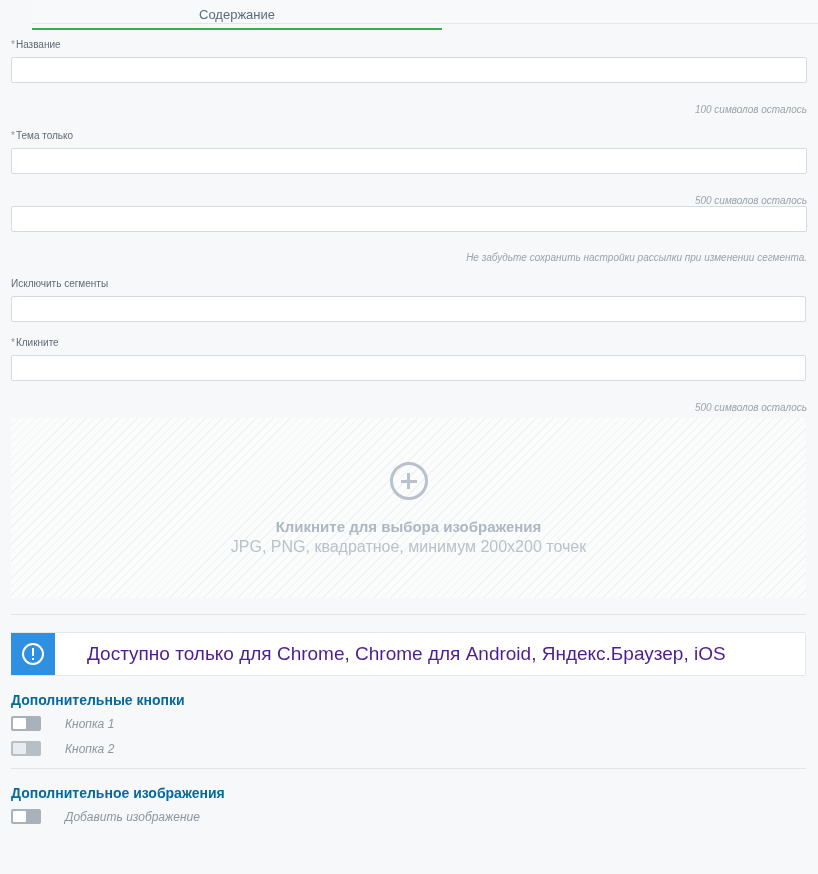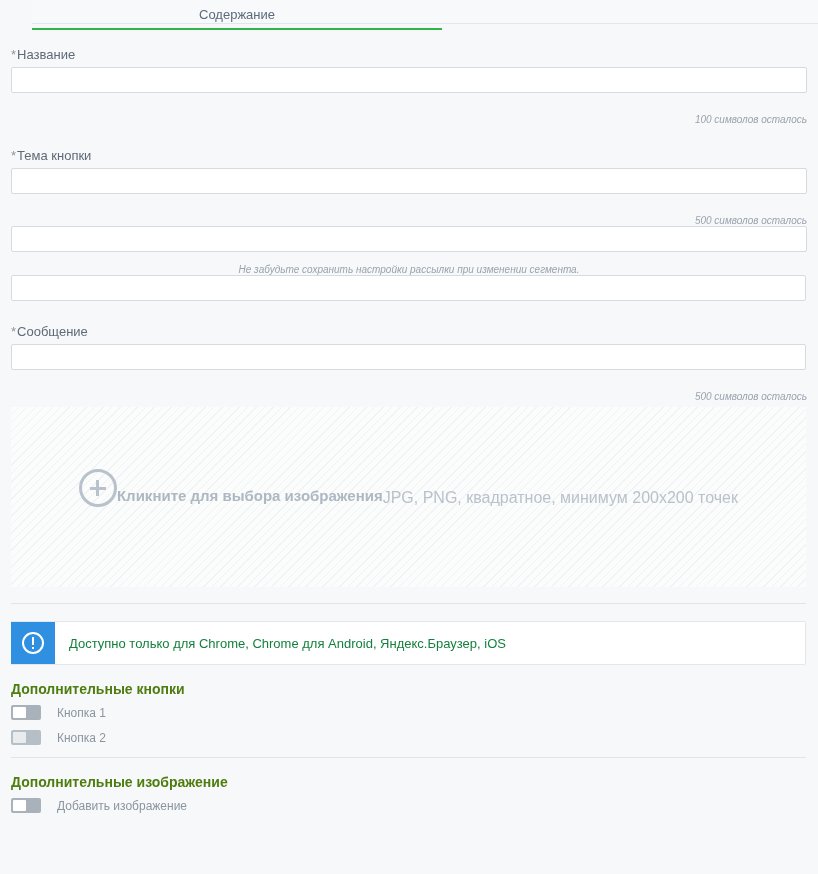--- a/index.html
+++ b/index.html
@@ -63,9 +63,9 @@
   }
   .field { position: relative; }
   .field-label {
-    font-size: 13px;
+    font-size: 10px;
     color: #5f6a78;
-    margin-top: 23px;
+    margin-top: 13px;
     margin-bottom: 5px;
     line-height: 15px;
   }

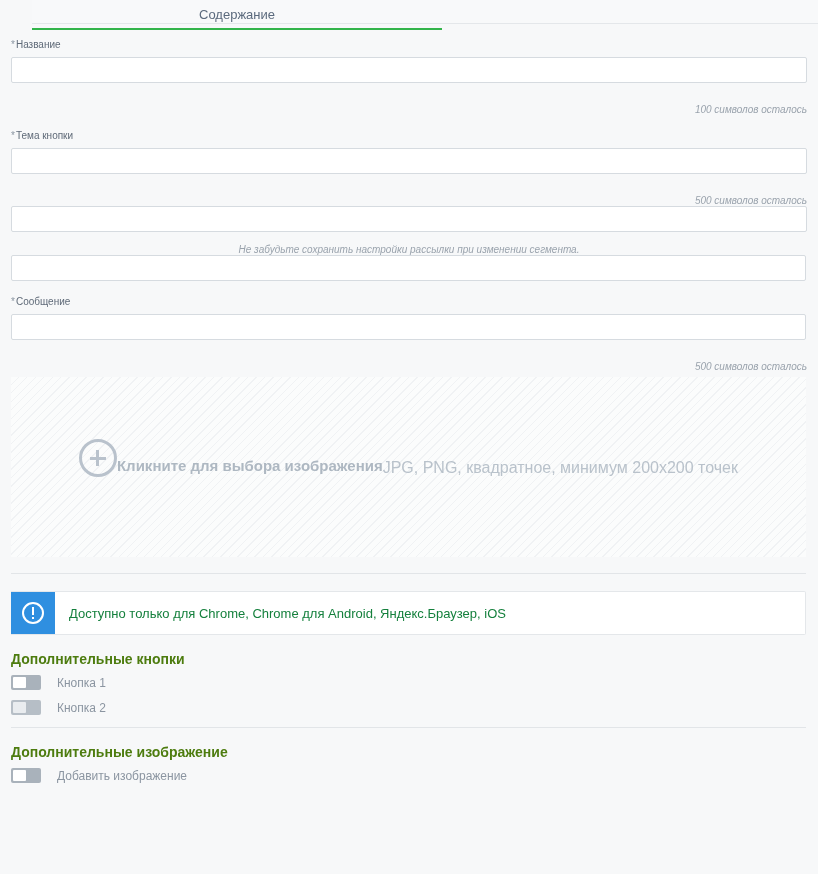--- a/index.html
+++ b/index.html
@@ -282,7 +282,7 @@
 
   <div class="field">
     <div class="field-label">
-      <span class="req">*</span><span>Тема кнопки</span>
+      <span class="req">*</span><span>Тема только</span>
     </div>
     <input class="txtinput" type="text" value="" placeholder="" style="">
     <div class="hint-right">500 символов осталось</div>

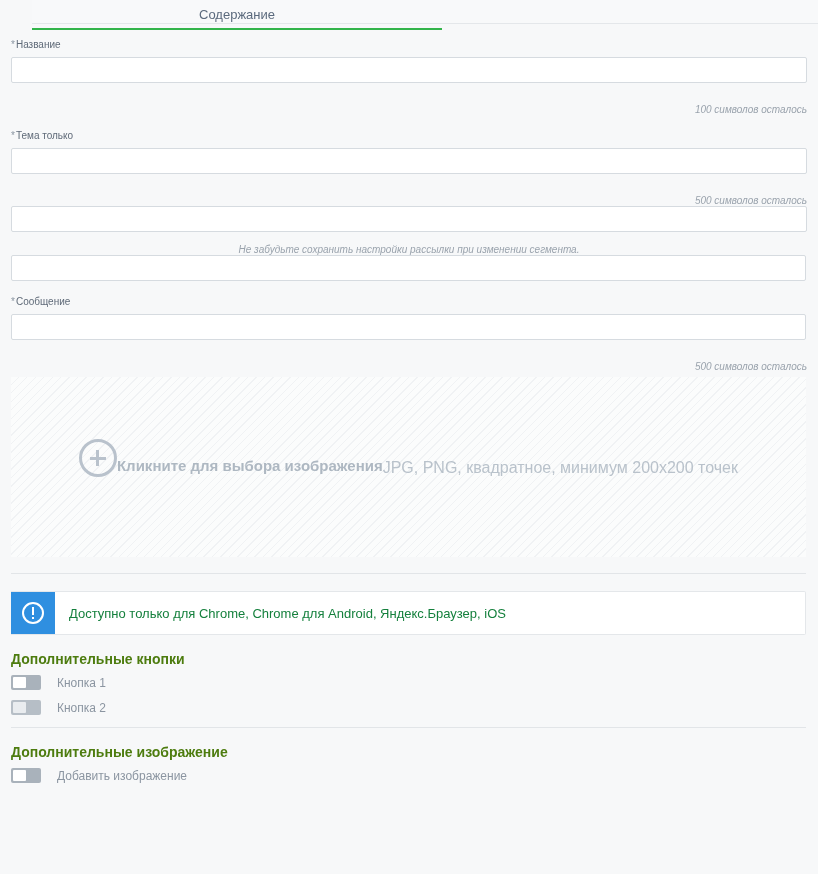--- a/index.html
+++ b/index.html
@@ -96,11 +96,11 @@
     line-height: 11px;
   }
   .hint-left {
-    text-align: center;
+    text-align: right;
     font-size: 10px;
     font-style: italic;
     color: #9aa3ad;
-    margin-top: 12px;
+    margin-top: 20px;
     line-height: 11px;
   }
 

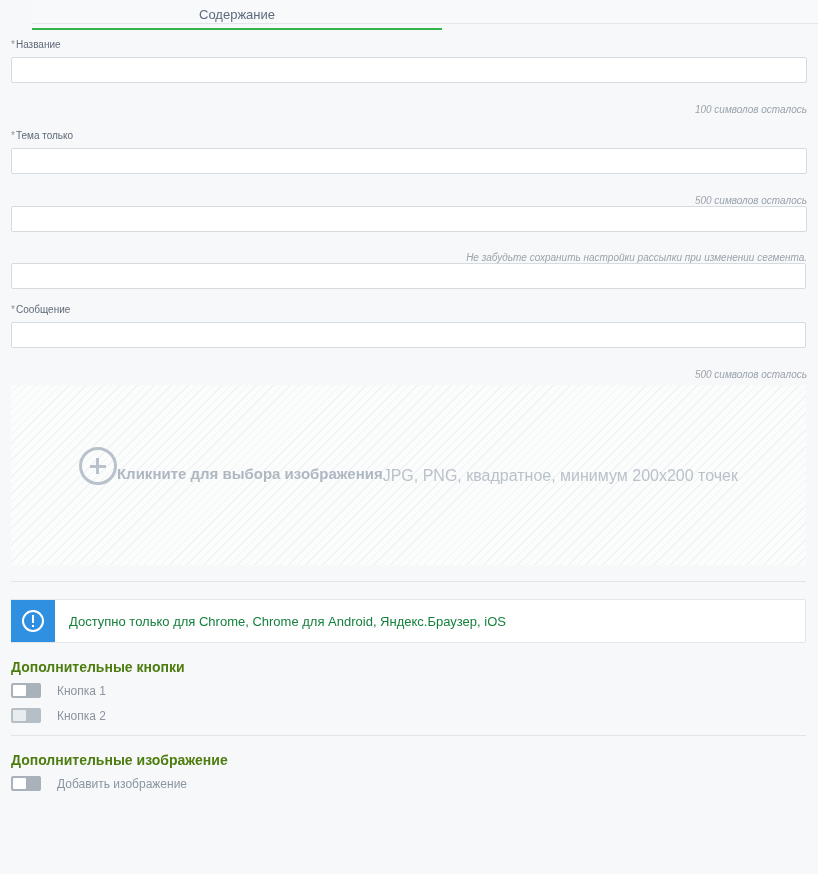--- a/index.html
+++ b/index.html
@@ -294,6 +294,7 @@
   </div>
 
   <div class="field">
+    <div class="field-label">Исключить сегменты</div>
     <input class="txtinput narrow" type="text" value="" placeholder="" style="">
   </div>
 

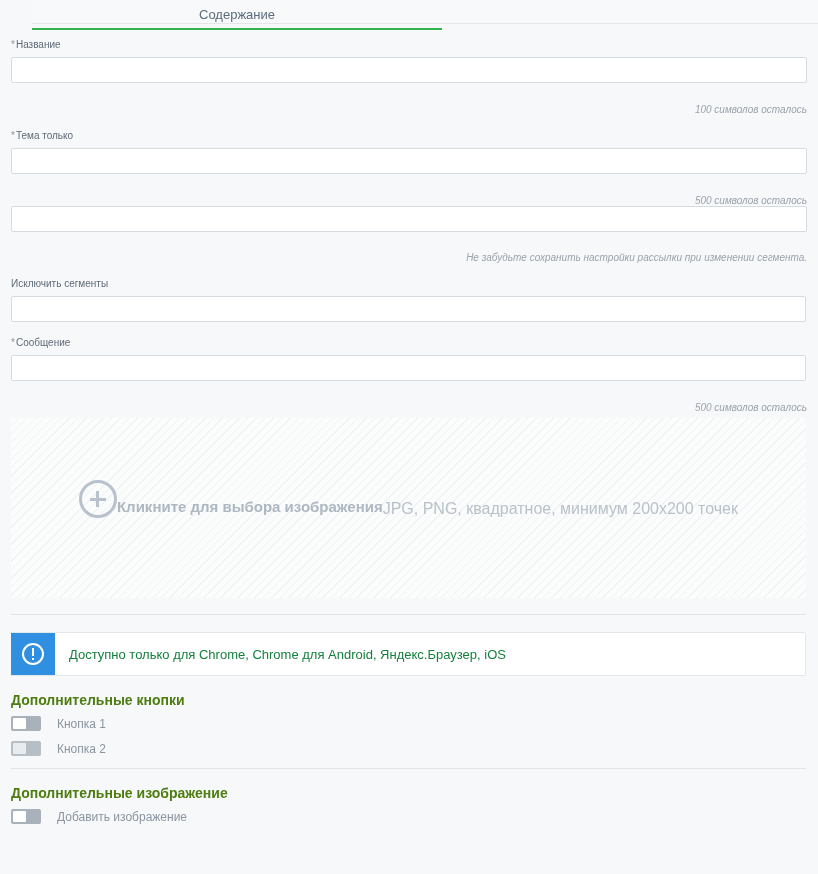--- a/index.html
+++ b/index.html
@@ -300,7 +300,7 @@
 
   <div class="field">
     <div class="field-label">
-      <span class="req">*</span><span>Сообщение</span>
+      <span class="req">*</span><span>Кликните</span>
     </div>
     <input class="txtinput narrow" type="text" value="" placeholder="" style="">
     <div class="hint-right">500 символов осталось</div>

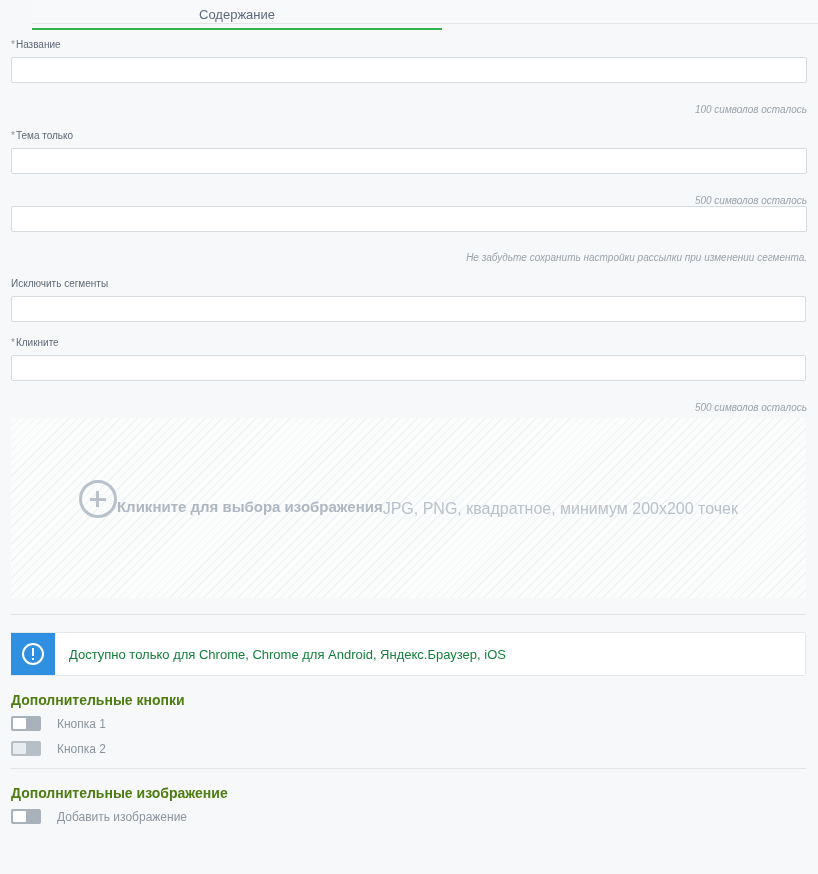--- a/index.html
+++ b/index.html
@@ -116,7 +116,7 @@
         #f0f2f4 5px, #f0f2f4 6px
     );
     display: flex;
-    flex-direction: row;
+    flex-direction: column;
     align-items: center;
     justify-content: center;
     cursor: pointer;

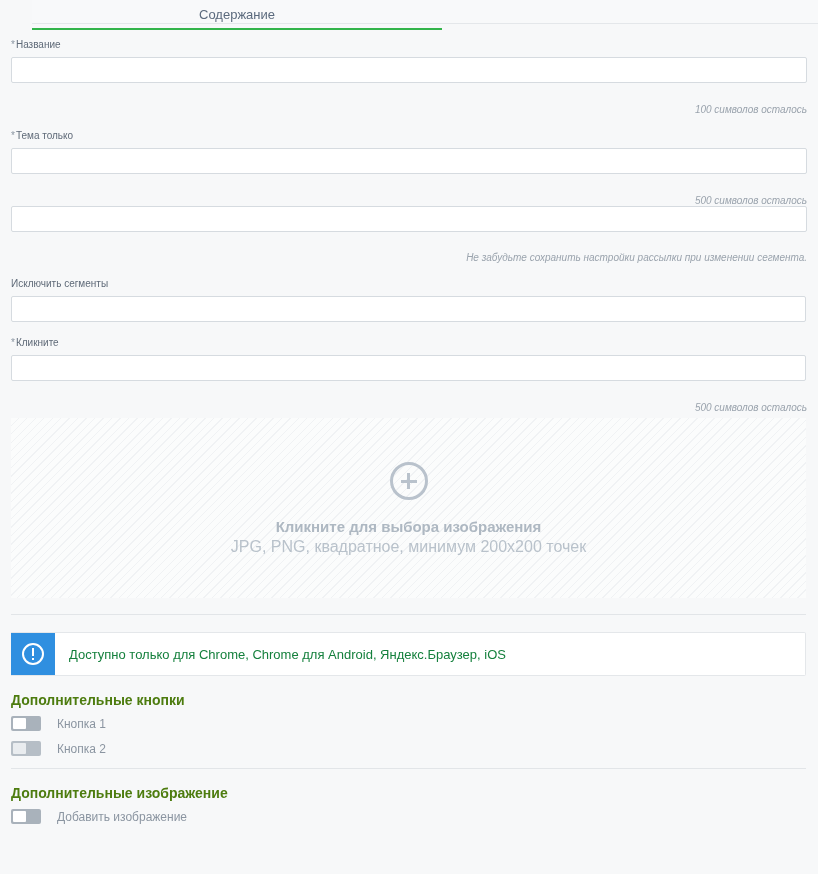--- a/index.html
+++ b/index.html
@@ -210,9 +210,9 @@
   .alert-text {
     display: flex;
     align-items: center;
-    padding-left: 14px;
-    font-size: 13px;
-    color: #15803d;
+    padding-left: 32px;
+    font-size: 19px;
+    color: #4c1d95;
   }
 
   

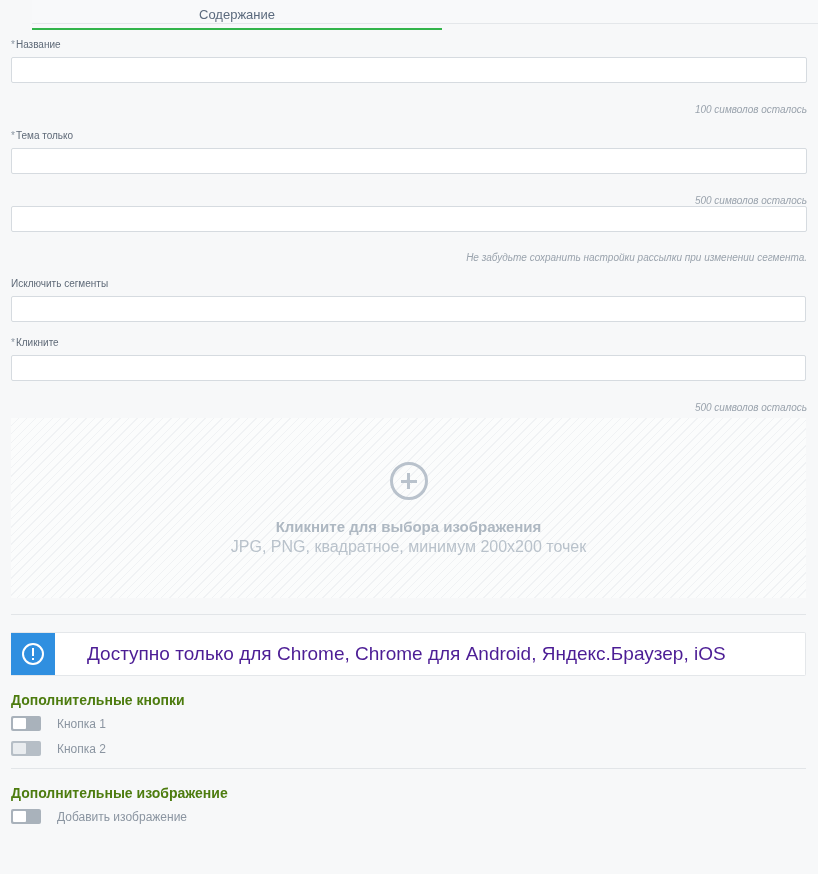--- a/index.html
+++ b/index.html
@@ -219,7 +219,7 @@
   .section-title {
     font-size: 14px;
     font-weight: bold;
-    color: #4d7c0f;
+    color: #0369a1;
     margin-top: 16px;
     margin-bottom: 7px;
     line-height: 16px;

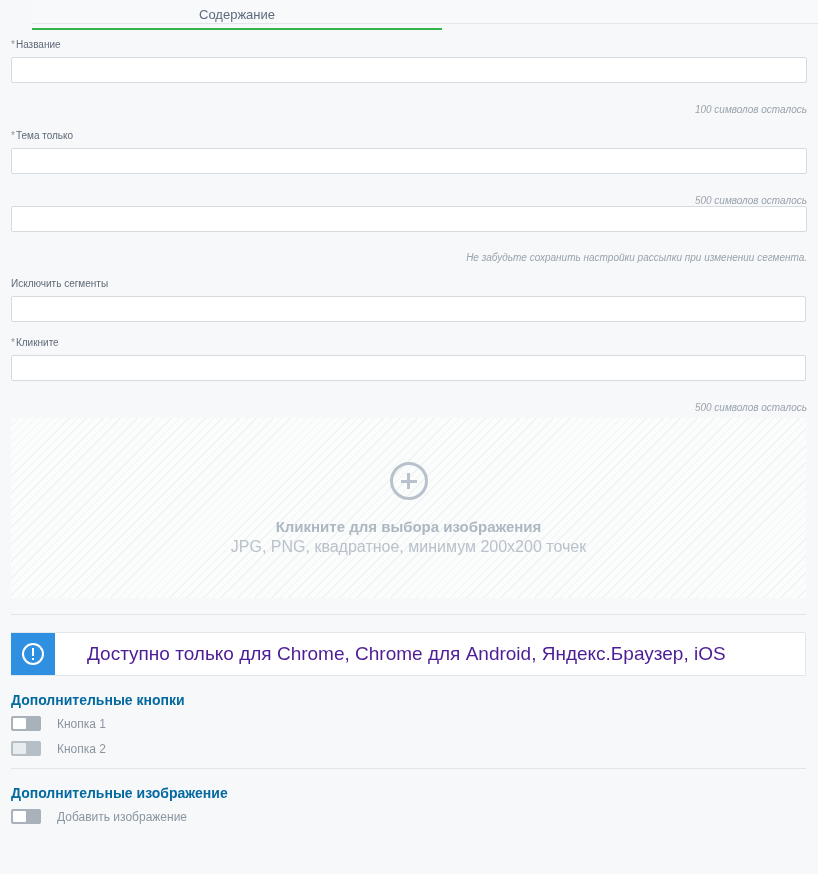--- a/index.html
+++ b/index.html
@@ -249,10 +249,11 @@
   .toggle.dim { background: #b6bec6; }
   .toggle.dim .knob { background: #e9ecef; }
   .toggle-label {
-    margin-left: 16px;
+    margin-left: 24px;
     font-size: 12px;
     color: #8b95a1;
     line-height: 14px;
+    font-style: italic;
   }
   .divider2 {
     width: 795px;

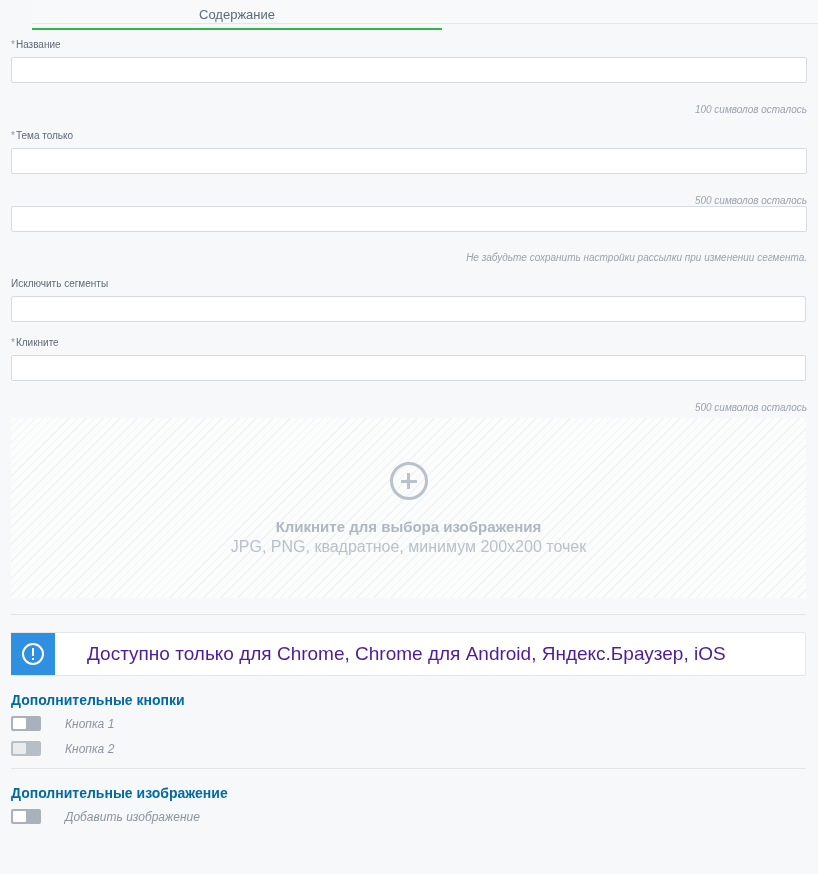--- a/index.html
+++ b/index.html
@@ -343,7 +343,7 @@
 
   <div class="divider2"></div>
 
-  <div class="section-title">Дополнительные изображение</div>
+  <div class="section-title">Дополнительное изображения</div>
 
   <div class="toggle-row">
     <div class="toggle">

